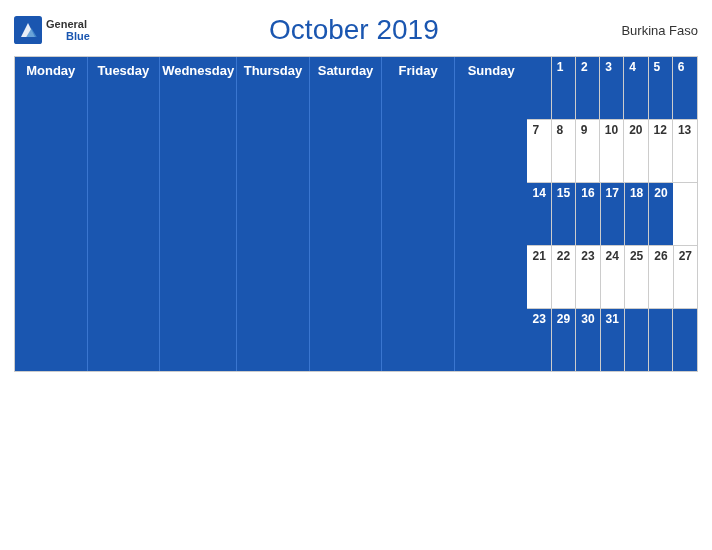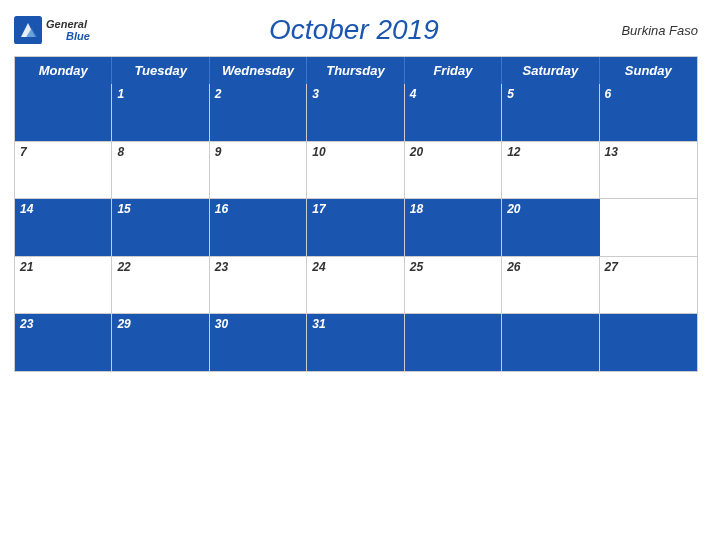--- a/index.html
+++ b/index.html
@@ -16,7 +16,6 @@
       display: flex;
       flex-direction: column;
       padding: 10px 14px 14px 14px;
-      font-style: italic;
     }
     .header-area {
       display: flex;

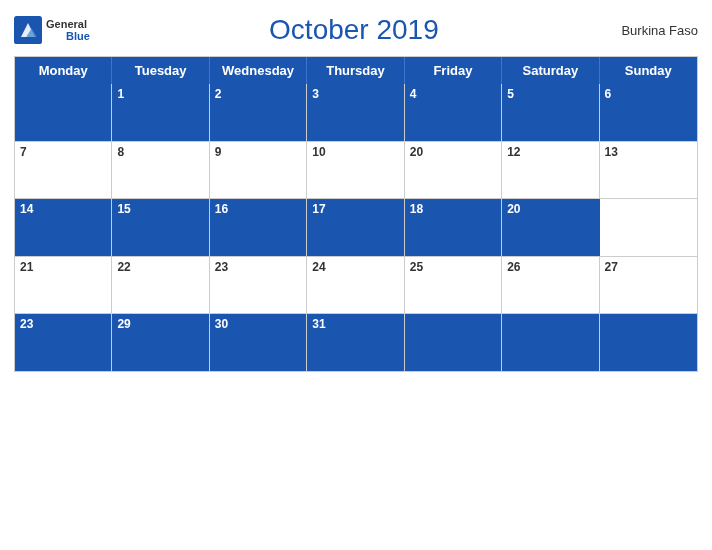--- a/index.html
+++ b/index.html
@@ -65,7 +65,7 @@
     .calendar-grid {
       flex: 1;
       display: flex;
-      flex-direction: column;
+      flex-direction: row;
       border: 1px solid #ccc;
     }
     .day-headers {

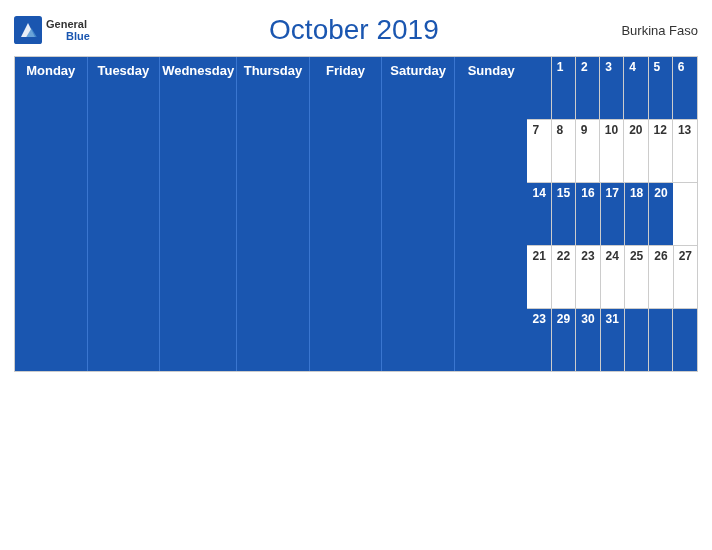--- a/index.html
+++ b/index.html
@@ -149,8 +149,8 @@
         <div class="day-header">Tuesday</div>
         <div class="day-header">Wednesday</div>
         <div class="day-header">Thursday</div>
+        <div class="day-header">Saturday</div>
         <div class="day-header">Friday</div>
-        <div class="day-header">Saturday</div>
         <div class="day-header">Sunday</div>
       </div>
 

